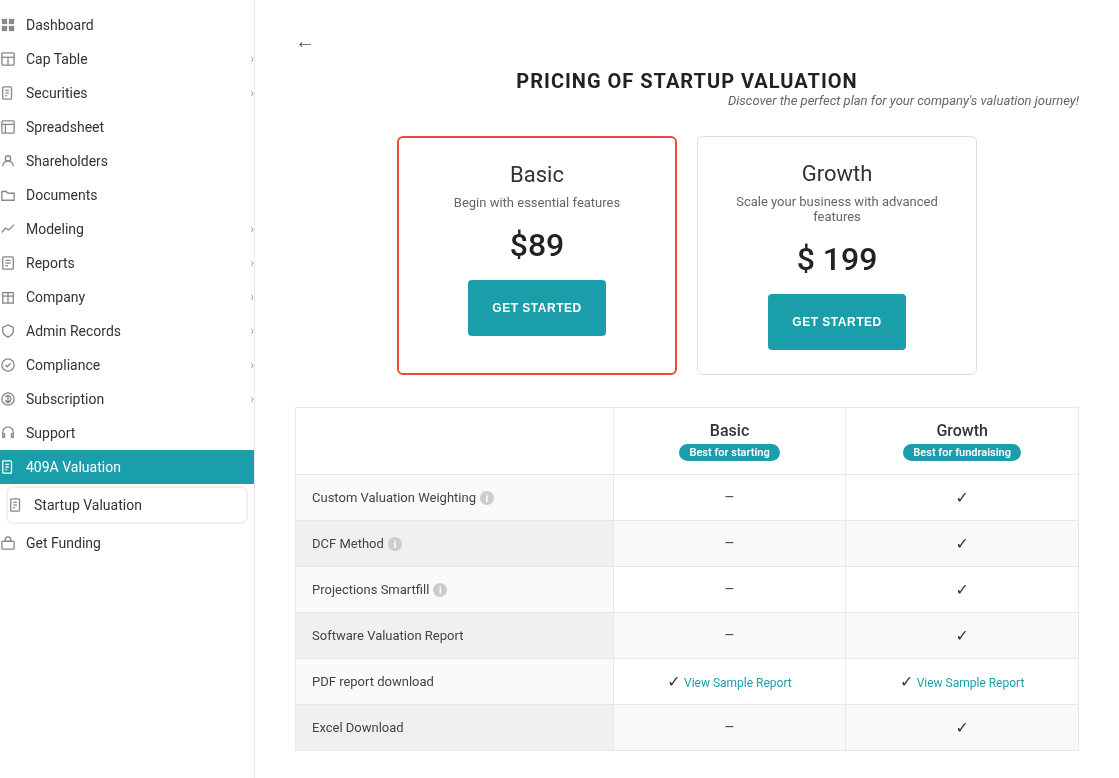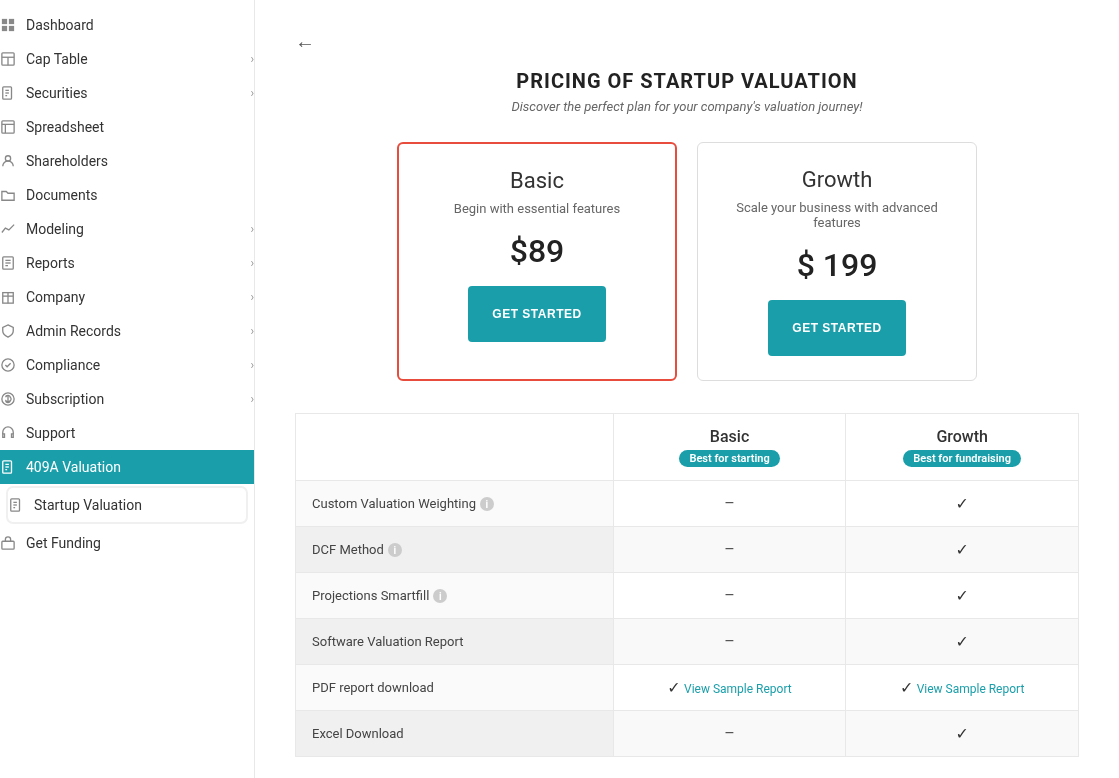--- a/index.html
+++ b/index.html
@@ -81,7 +81,6 @@
       font-weight: 700;
       letter-spacing: 1px;
       color: #222;
-      margin-bottom: 6px;
     }
     .page-subtitle {
       text-align: center;

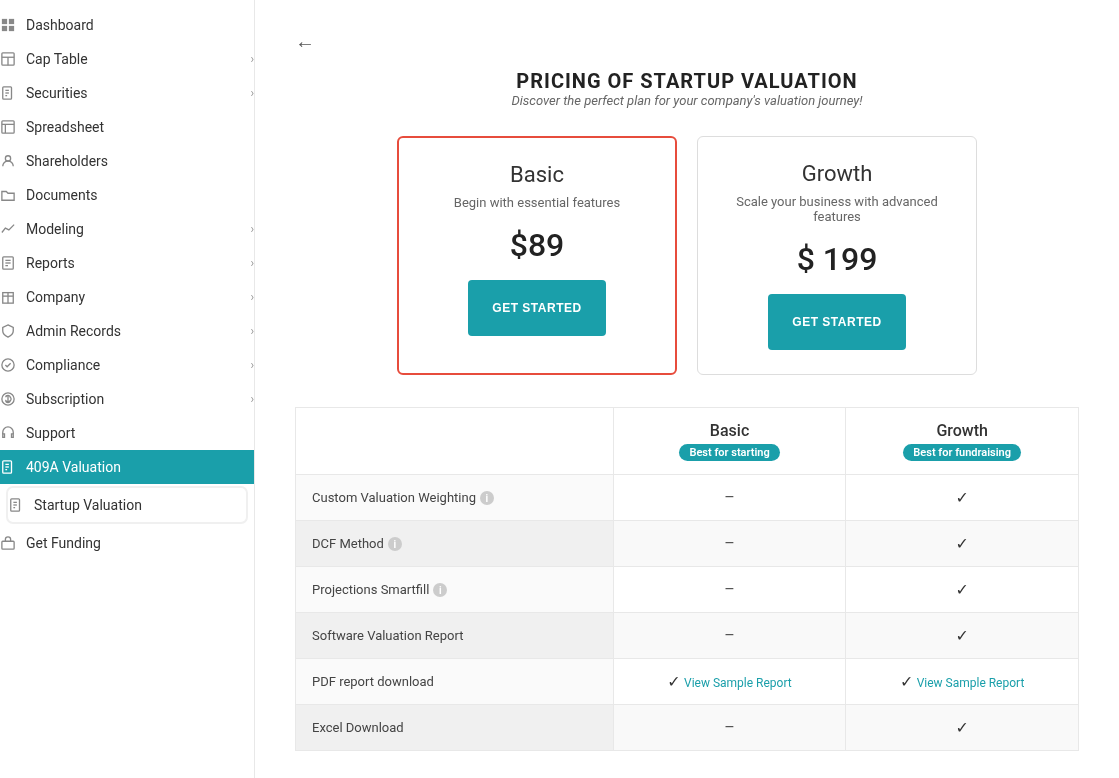--- a/index.html
+++ b/index.html
@@ -83,7 +83,7 @@
       color: #222;
     }
     .page-subtitle {
-      text-align: center;
+      text-align: right;
       font-size: 13px;
       color: #666;
       font-style: italic;

